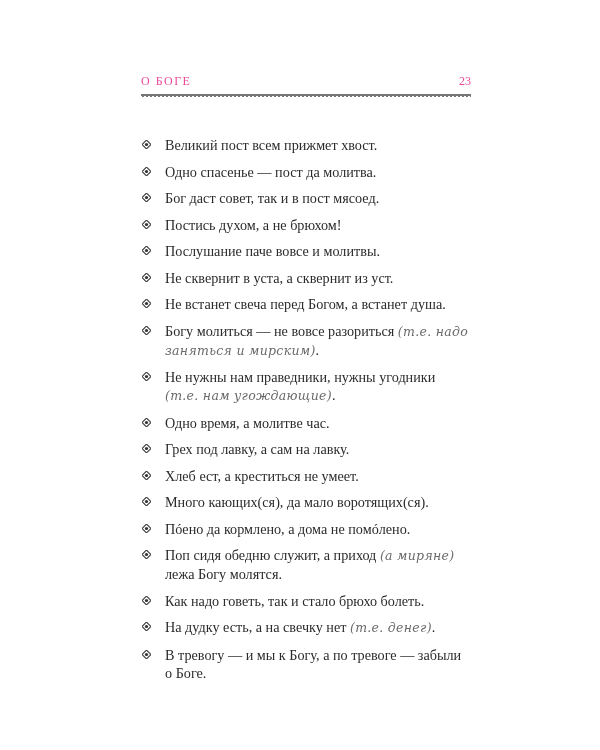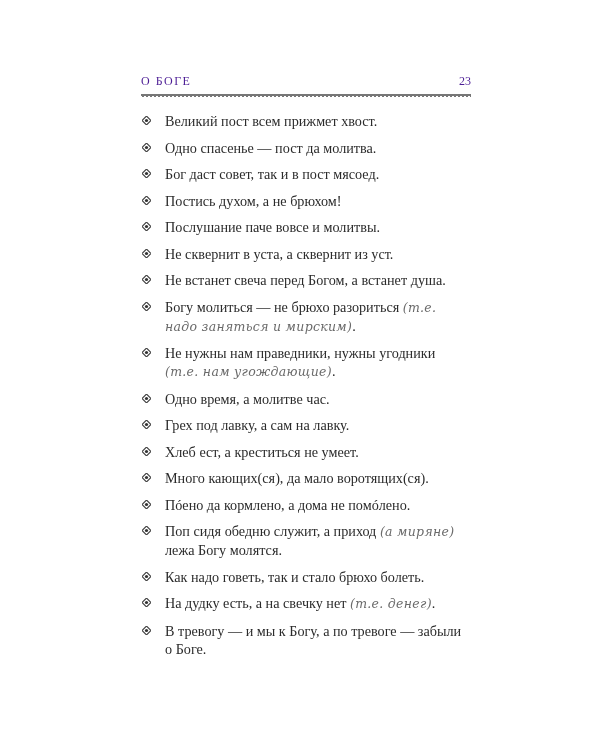--- a/index.html
+++ b/index.html
@@ -12,7 +12,7 @@
     .running-head {
       display: flex; justify-content: space-between; align-items: baseline;
       font-family: "Liberation Serif", serif; font-size: 12px; letter-spacing: 1.5px;
-      color: #4c1d95; padding: 0 0 2px 0;
+      color: #ec4899; padding: 0 0 2px 0;
     }
     .page-num { letter-spacing: 0; font-size: 12px; margin-left: 32px; }
     .rule {

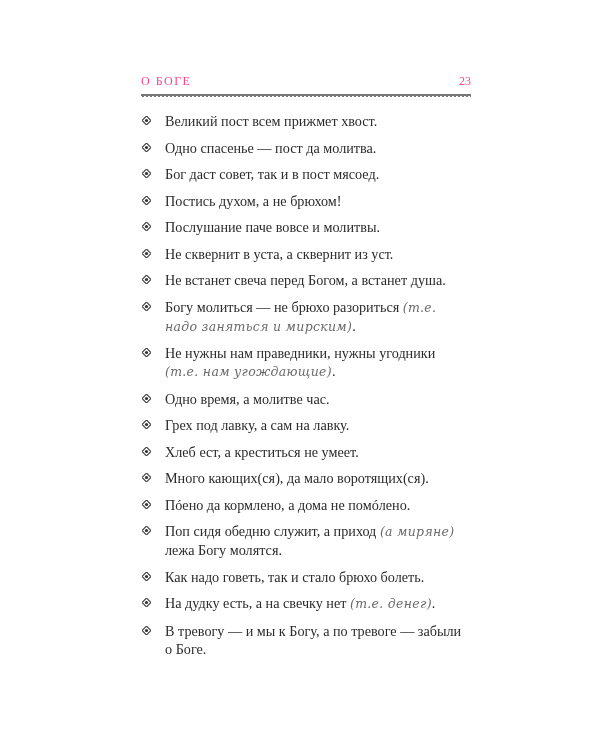--- a/index.html
+++ b/index.html
@@ -21,7 +21,7 @@
       background:
         radial-gradient(circle at 50% 0, #777 1.6px, transparent 2px) 0 0 / 4px 5px repeat-x;
     }
-    ul.proverbs { list-style: none; margin: 12px 0 0 0; padding: 0; }
+    ul.proverbs { list-style: none; margin: 36px 0 0 0; padding: 0; }
     ul.proverbs li {
       position: relative; padding-left: 24px;
       font-family: "Liberation Serif", serif; font-size: 14.2px; line-height: 18px;

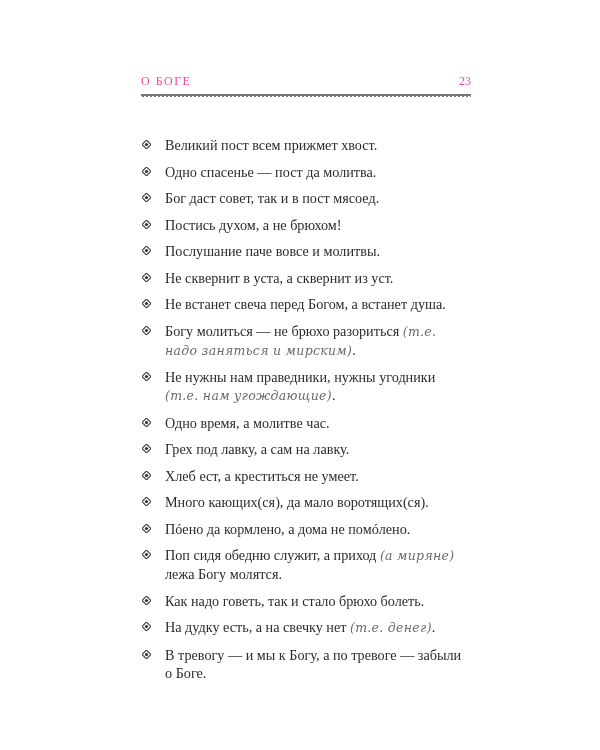--- a/index.html
+++ b/index.html
@@ -94,7 +94,7 @@
             <path d="M5 0 L10 5 L5 10 L0 5 Z" fill="none" stroke="#444" stroke-width="1.2"></path>
             <circle cx="5" cy="5" r="1.8" fill="#333"></circle>
           </svg>
-        </span><span>Богу молиться — не брюхо разориться</span> <span class="note">(т.е. надо заняться и мирским)</span><span>.</span></li>
+        </span><span>Богу молиться — не вовсе разориться</span> <span class="note">(т.е. надо заняться и мирским)</span><span>.</span></li>
       <li><span class="bullet">
           <svg width="9" height="9" viewBox="0 0 10 10">
             <path d="M5 0 L10 5 L5 10 L0 5 Z" fill="none" stroke="#444" stroke-width="1.2"></path>

